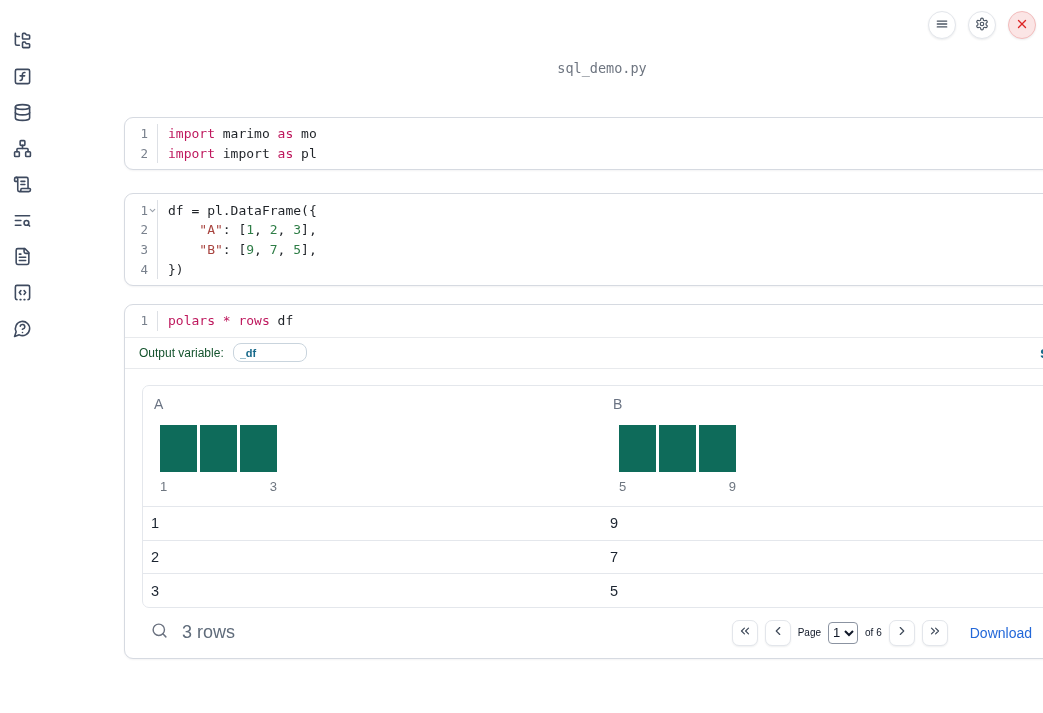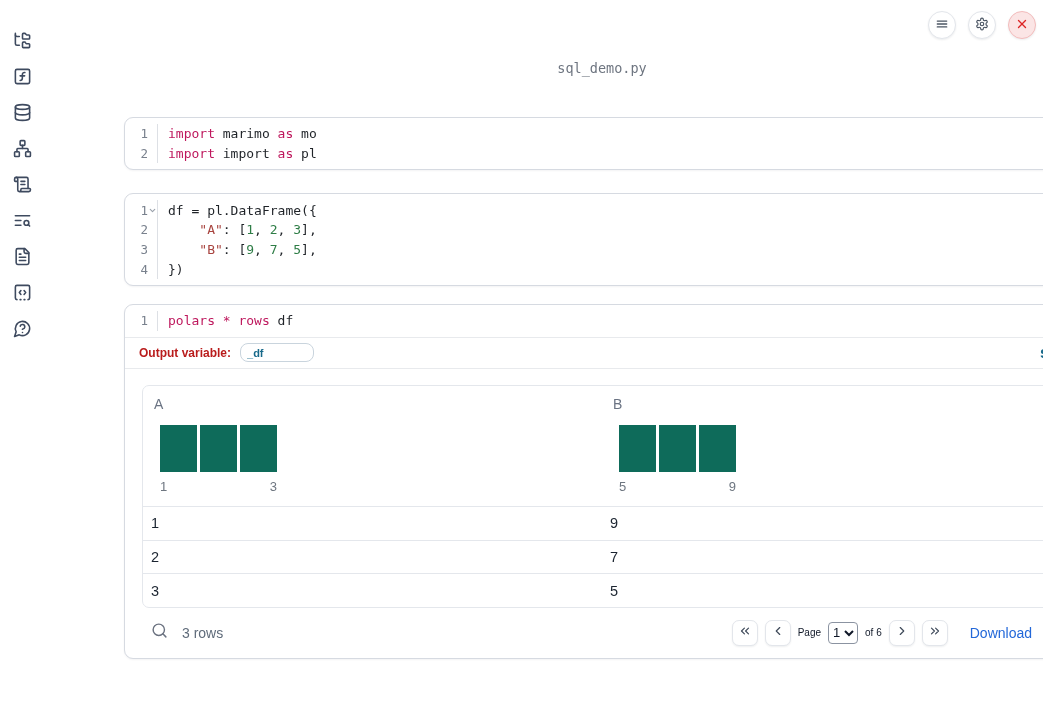--- a/index.html
+++ b/index.html
@@ -46,7 +46,7 @@
   
   .sql-footer { border-top:1px solid #e8eaed; height:31px; display:flex;
     align-items:center; padding:0 16px 0 14px; }
-  .ov-label { font-size:12px; font-weight:bold; color:#b91c1c; }
+  .ov-label { font-size:12px; font-weight:normal; color:#14532d; }
   .ov-input { margin-left:9px; width:74px; height:19px; border:1px solid #c9d4dd;
     border-radius:8px; padding:0 6px; font:bold 11px "Liberation Sans", sans-serif;
     color:#17698a; outline:none; }

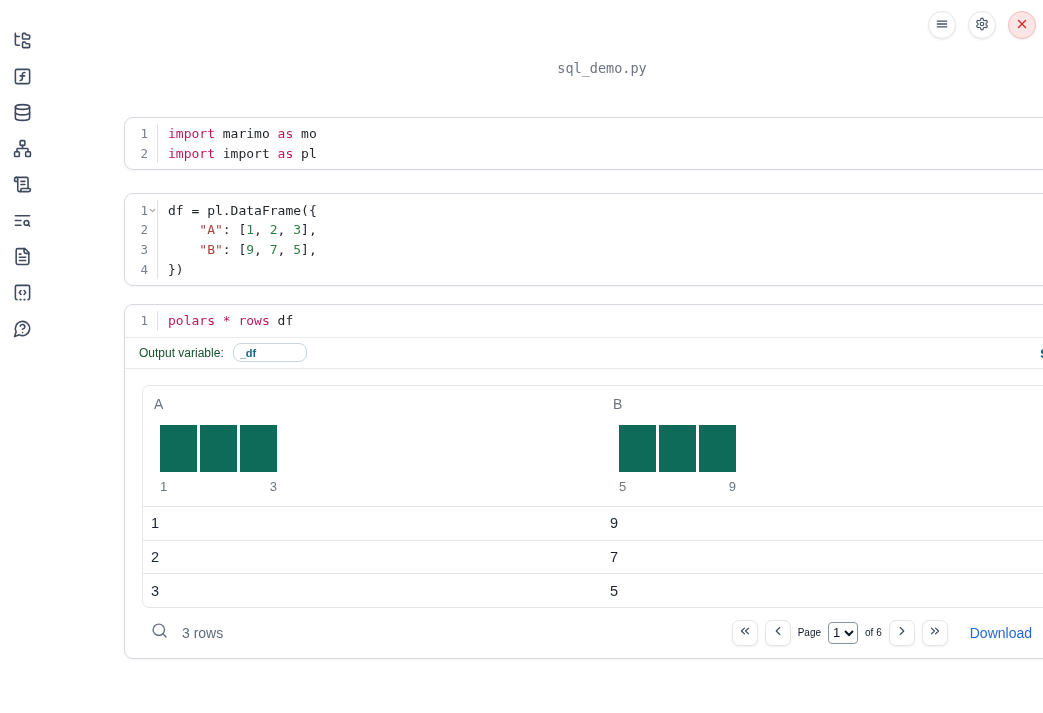--- a/index.html
+++ b/index.html
@@ -72,7 +72,7 @@
   .table-footer { height:50px; display:flex; align-items:center; padding:0 1px 0 9px; }
   .tf-left { display:flex; align-items:center; gap:14px; color:#5f6b7a; }
   .tf-left svg { width:17px; height:17px; color:#6b7280; cursor:pointer; }
-  .row-count { font-size:14px; }
+  .row-count { font-size:18px; }
   .tf-right { margin-left:auto; display:flex; align-items:center; gap:7px; }
   .pg-btn { width:26px; height:26px; border:1px solid #e3e6eb; border-radius:7px;
     background:#fff; box-shadow:0 1px 2px rgba(16,24,40,.07); color:#3f4a5a;

